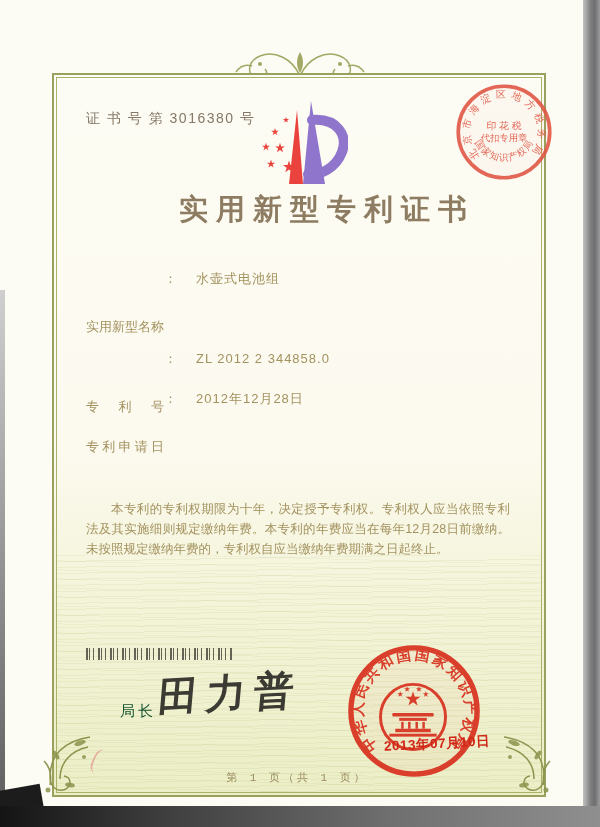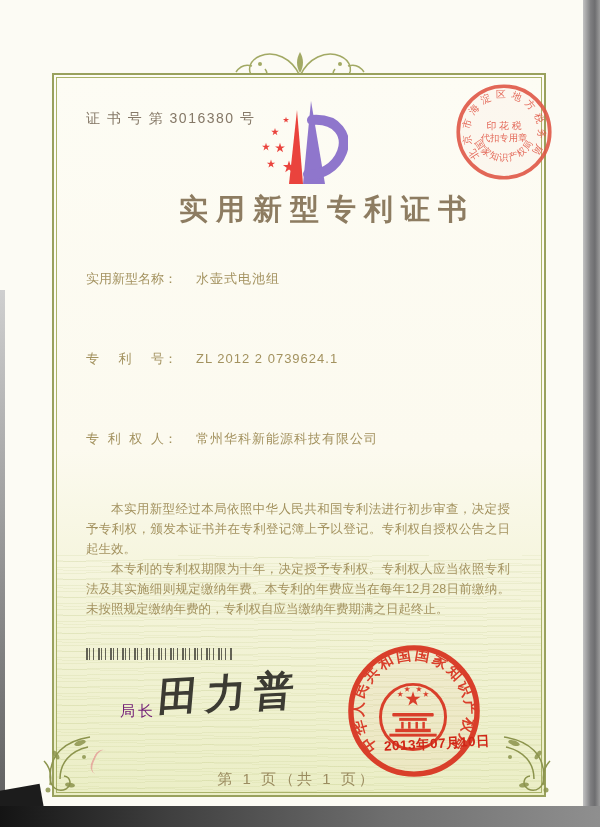--- a/index.html
+++ b/index.html
@@ -30,7 +30,7 @@
     letter-spacing:8px;color:#8d7c61;}
   .logo{position:absolute;left:252px;top:98px;width:96px;height:88px;}
   .field{position:absolute;left:86px;font-size:13px;color:#a3925f;white-space:nowrap;}
-  .field .lab{display:inline-block;width:78px;text-align:justify;text-align-last:justify;vertical-align:top;}
+  .field .lab{display:inline-block;width:78px;text-align:justify;text-align-last:justify;vertical-align:top;margin-top:48px;}
   .field .val{margin-left:19px;letter-spacing:1px;}
   .body-text{position:absolute;left:86px;top:499px;width:424px;font-size:12.5px;
     line-height:20px;color:#a3925f;text-align:justify;}

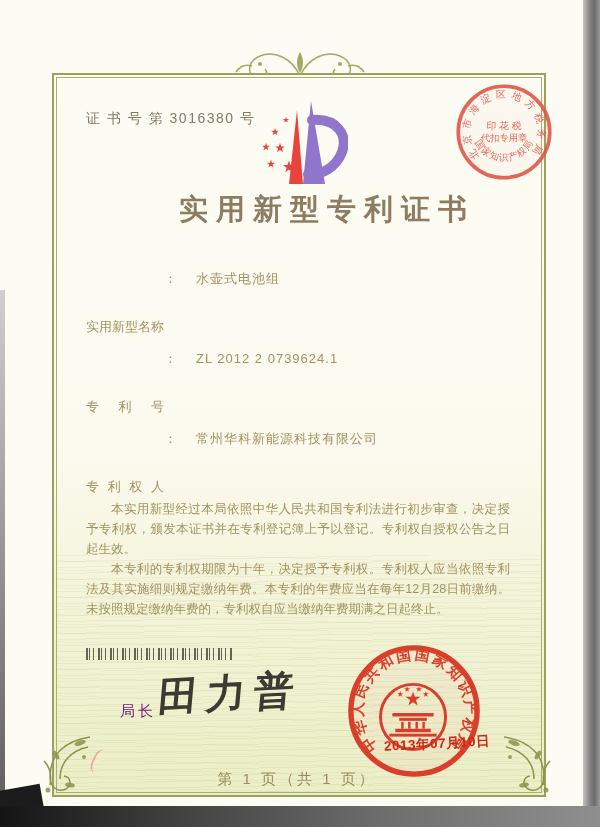--- a/index.html
+++ b/index.html
@@ -117,7 +117,7 @@
       <span class="lab">实用新型名称</span><span>：</span><span class="val">水壶式电池组</span>
     </div>
     <div class="field" style="top:350px">
-      <span class="lab">专利号</span><span>：</span><span class="val">ZL 2012 2 0739624.1</span>
+      <span class="lab">专利号</span><span>：</span><span class="val">ZL 2012 2 344858.0</span>
     </div>
     <div class="field" style="top:430px">
       <span class="lab">专利权人</span><span>：</span><span class="val">常州华科新能源科技有限公司</span>

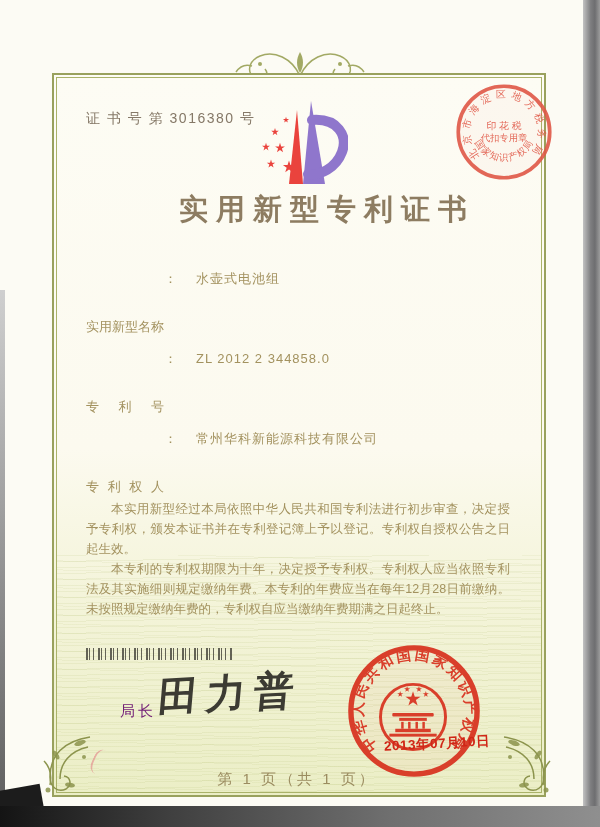--- a/index.html
+++ b/index.html
@@ -119,6 +119,9 @@
     <div class="field" style="top:350px">
       <span class="lab">专利号</span><span>：</span><span class="val">ZL 2012 2 344858.0</span>
     </div>
+    <div class="field" style="top:390px">
+      <span class="lab">专利申请日</span><span>：</span><span class="val">2012年12月28日</span>
+    </div>
     <div class="field" style="top:430px">
       <span class="lab">专利权人</span><span>：</span><span class="val">常州华科新能源科技有限公司</span>
     </div>

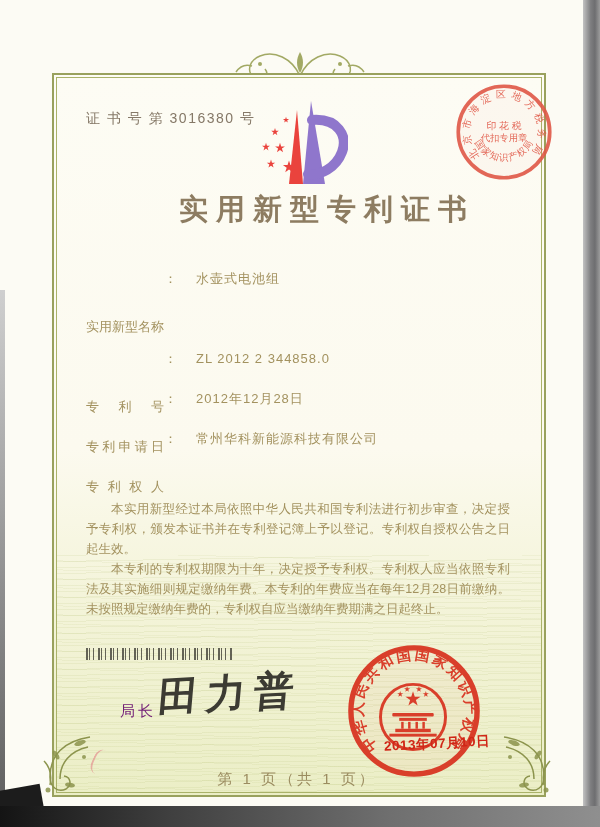--- a/index.html
+++ b/index.html
@@ -122,9 +122,6 @@
     <div class="field" style="top:390px">
       <span class="lab">专利申请日</span><span>：</span><span class="val">2012年12月28日</span>
     </div>
-    <div class="field" style="top:430px">
-      <span class="lab">专利权人</span><span>：</span><span class="val">常州华科新能源科技有限公司</span>
-    </div>
 
     <div class="body-text">
       <p>本实用新型经过本局依照中华人民共和国专利法进行初步审查，决定授予专利权，颁发本证书并在专利登记簿上予以登记。专利权自授权公告之日起生效。</p>

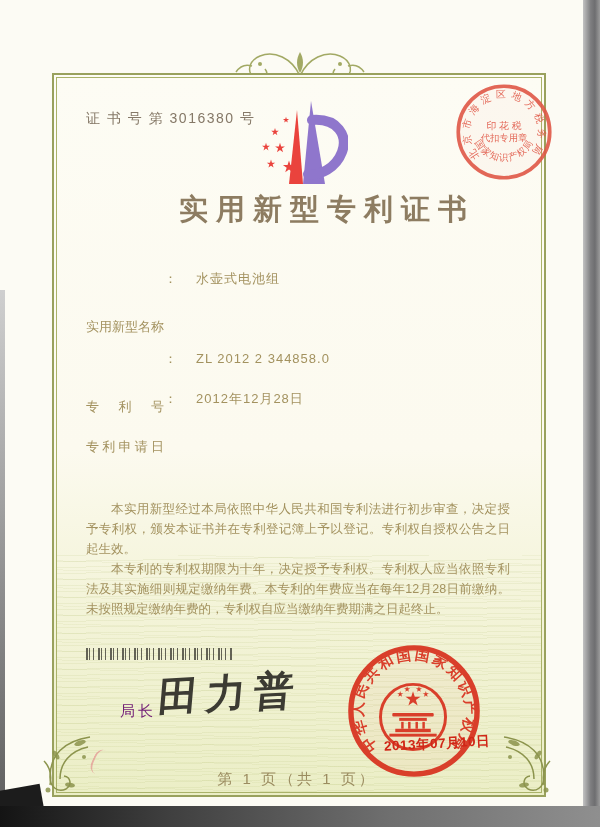--- a/index.html
+++ b/index.html
@@ -124,7 +124,6 @@
     </div>
 
     <div class="body-text">
-      <p>本实用新型经过本局依照中华人民共和国专利法进行初步审查，决定授予专利权，颁发本证书并在专利登记簿上予以登记。专利权自授权公告之日起生效。</p>
       <p>本专利的专利权期限为十年，决定授予专利权。专利权人应当依照专利法及其实施细则规定缴纳年费。本专利的年费应当在每年12月28日前缴纳。未按照规定缴纳年费的，专利权自应当缴纳年费期满之日起终止。</p>
     </div>
 

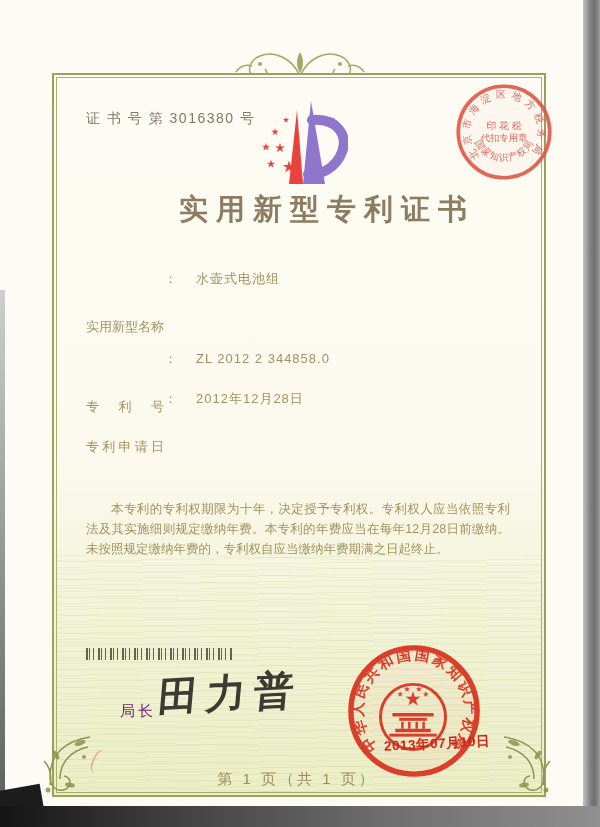--- a/index.html
+++ b/index.html
@@ -38,7 +38,7 @@
   .barcode{position:absolute;left:86px;top:648px;width:146px;height:12px;opacity:.85;
     background:repeating-linear-gradient(90deg,#4b4a40 0 2px,transparent 2px 3px,#4b4a40 3px 4px,
       transparent 4px 7px,#4b4a40 7px 8px,transparent 8px 12px);}
-  .sig-title{position:absolute;left:120px;top:702px;font-size:15px;letter-spacing:3px;color:#701a75;}
+  .sig-title{position:absolute;left:120px;top:702px;font-size:15px;letter-spacing:3px;color:#14532d;}
   .sig-name{position:absolute;left:158px;top:666px;font-size:40px;font-weight:600;color:#3c3b33;
     letter-spacing:8px;transform:rotate(-3deg) skewX(-8deg);}
   .main-seal{position:absolute;left:345px;top:642px;width:138px;height:138px;opacity:.93;}

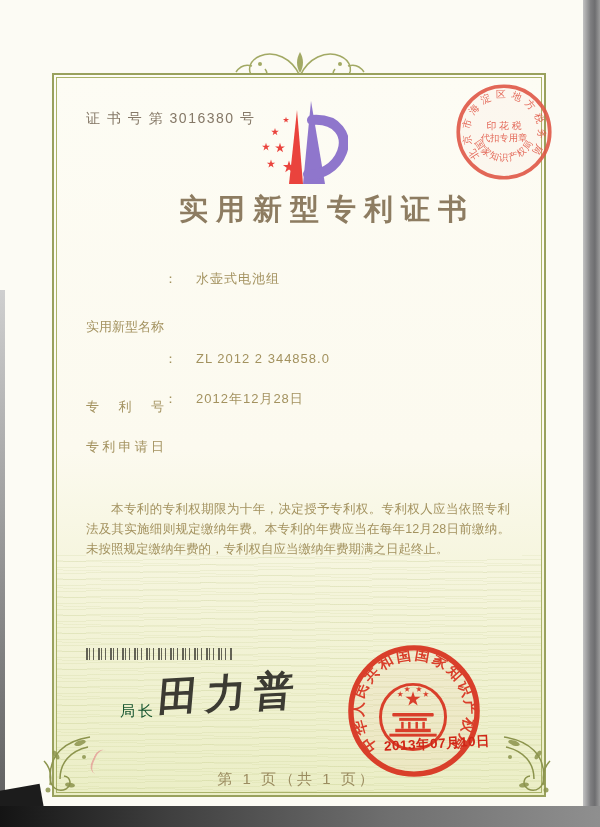--- a/index.html
+++ b/index.html
@@ -46,7 +46,7 @@
     font-size:13.5px;font-weight:600;color:#d02717;letter-spacing:.5px;transform:rotate(-3deg);}
   .tax-seal{position:absolute;left:452px;top:80px;width:104px;height:104px;opacity:.9;}
   .footer{position:absolute;left:52px;top:770px;width:490px;text-align:center;
-    font-size:15px;letter-spacing:3px;color:#9b8c60;}
+    font-size:11px;letter-spacing:3px;color:#9b8c60;font-family:Liberation Mono, monospace;}
   .ornament-top{position:absolute;left:230px;top:42px;width:140px;height:48px;}
   .corner-fl{position:absolute;top:733px;width:52px;height:62px;}
   .corner-fl.left{left:40px;}

